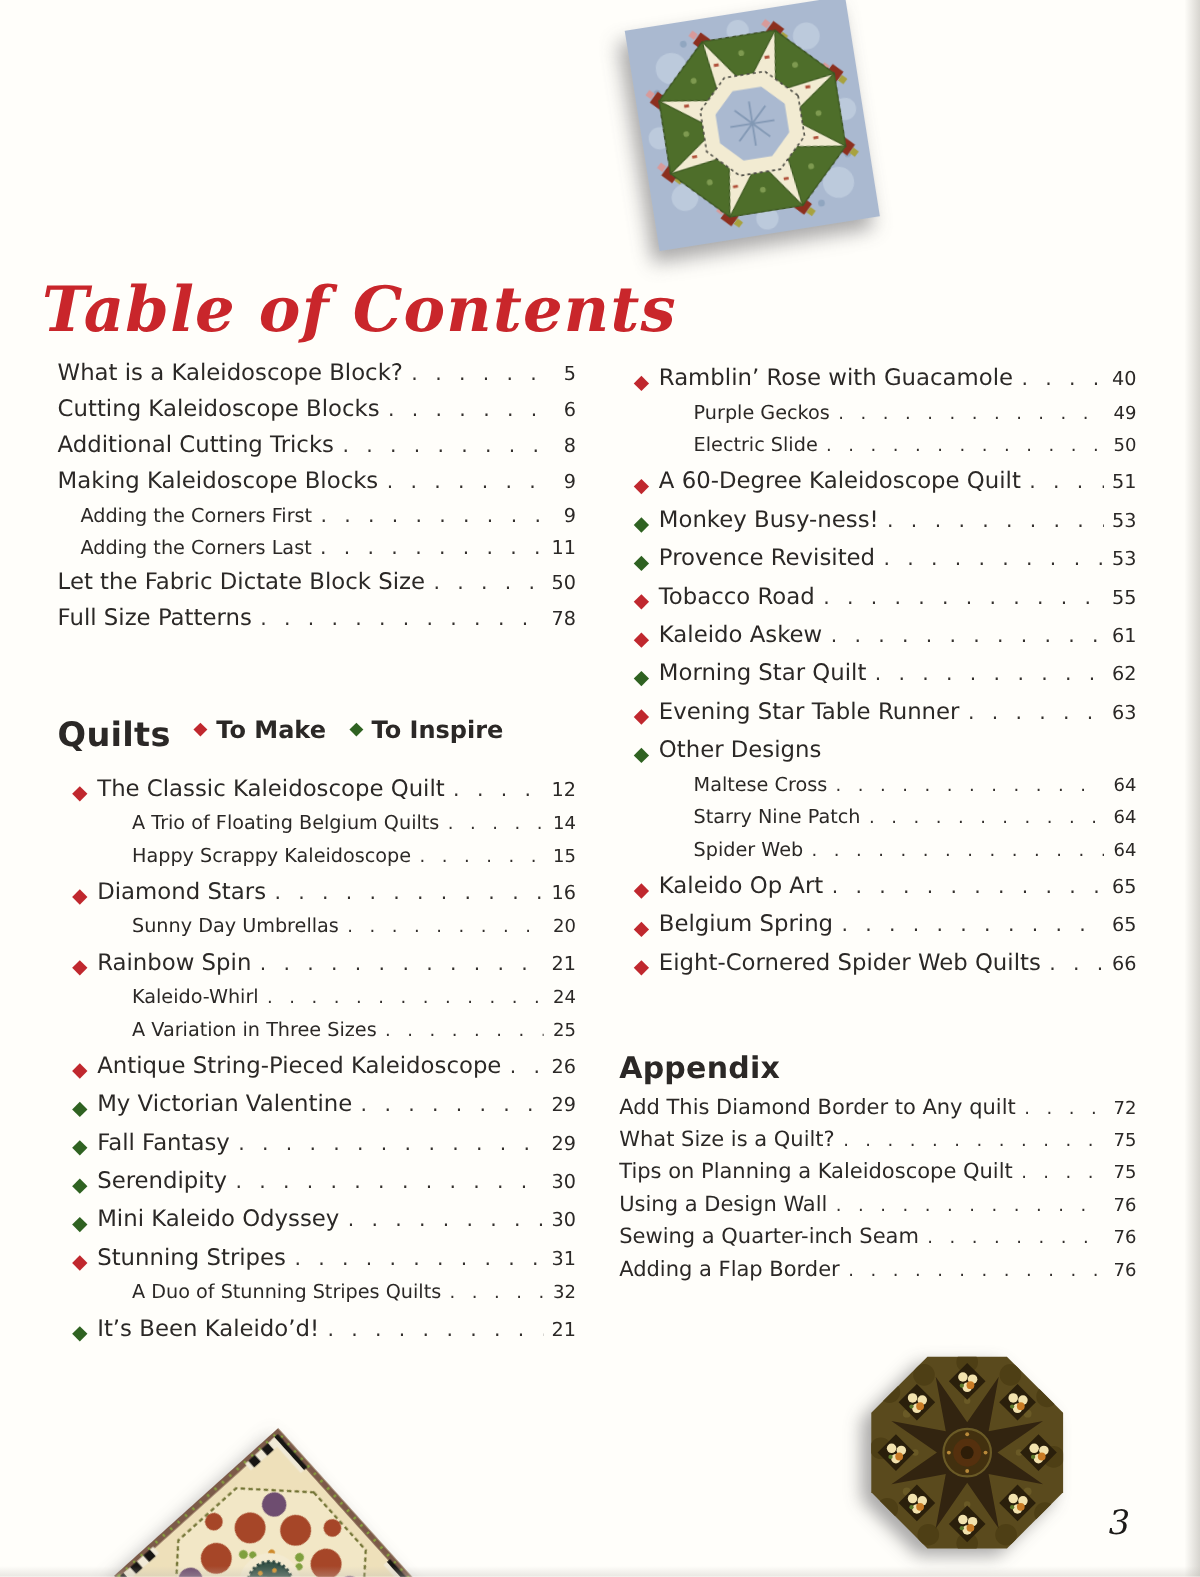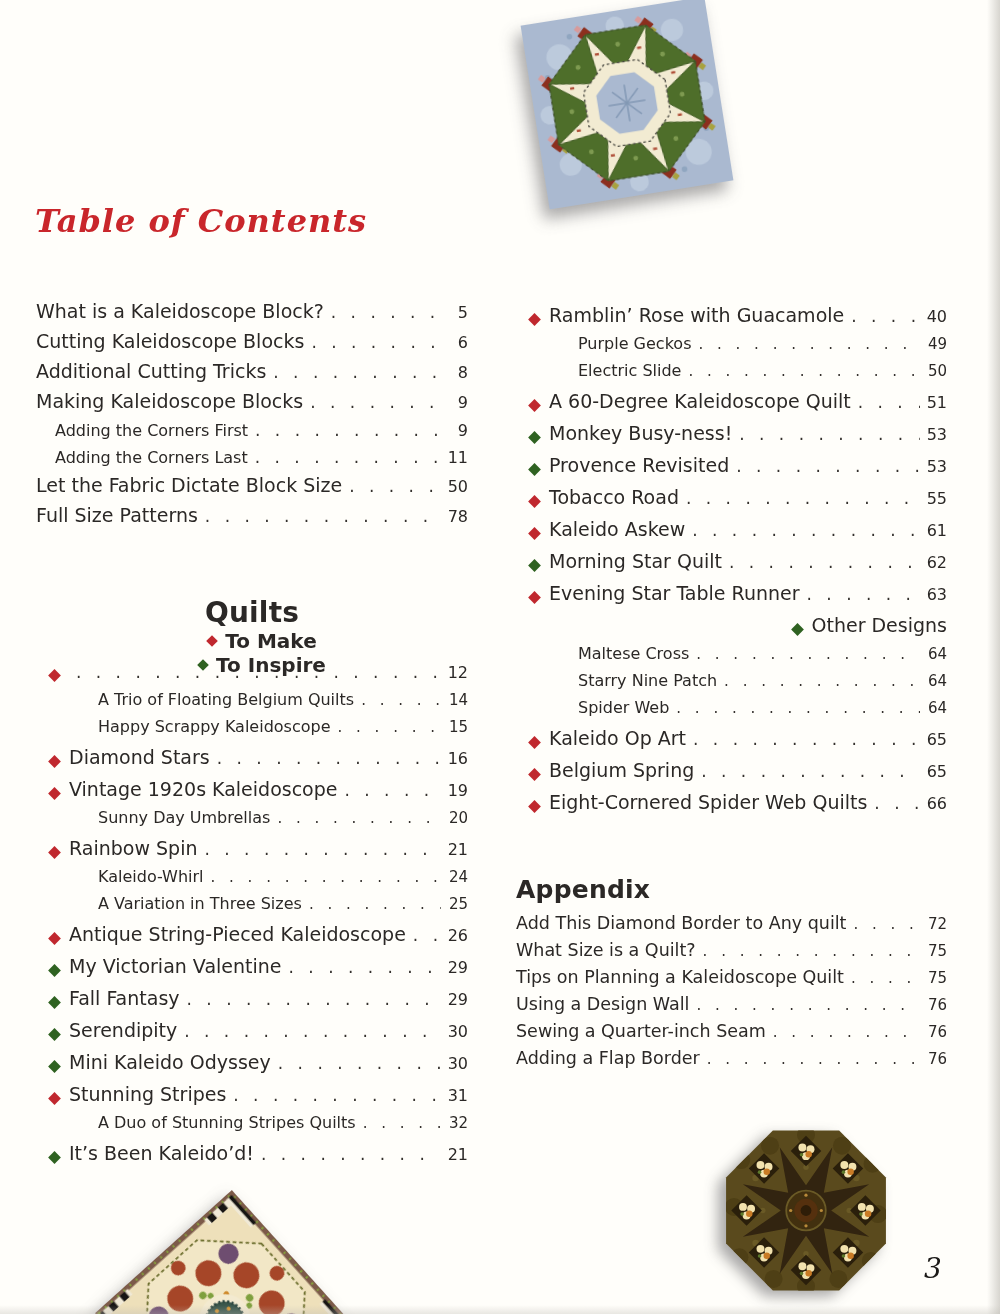--- a/index.html
+++ b/index.html
@@ -12,10 +12,10 @@
   }
   
   .page-title{
-    position:absolute;left:35px;top:184px;
+    position:absolute;left:35px;top:198px;
     font-family:"DejaVu Serif","Liberation Serif",serif;
     font-style:italic;font-weight:bold;
-    font-size:32px;line-height:1;color:var(--title-red,#c9262b);
+    font-size:52px;line-height:1;color:var(--title-red,#c9262b);
     letter-spacing:1px;
   }
   

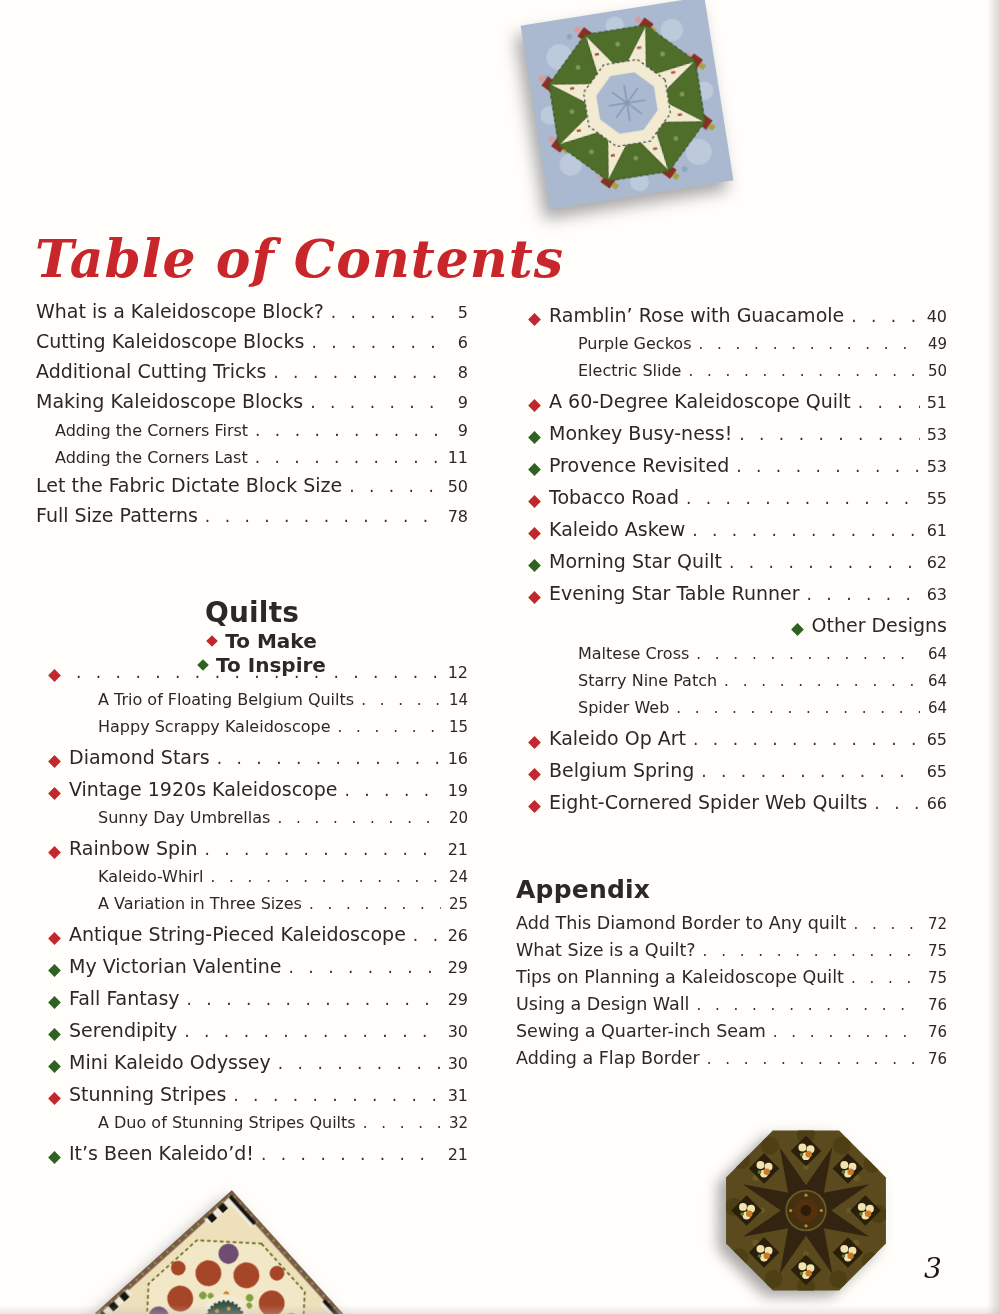--- a/index.html
+++ b/index.html
@@ -19,7 +19,7 @@
     letter-spacing:1px;
   }
   
-  .col-left{position:absolute;left:36px;top:300px;width:432px;}
+  .col-left{position:absolute;left:48px;top:300px;width:432px;}
   .col-right{position:absolute;left:516px;top:302px;width:431px;}
   
   .toc-row{display:flex;align-items:baseline;white-space:nowrap;}

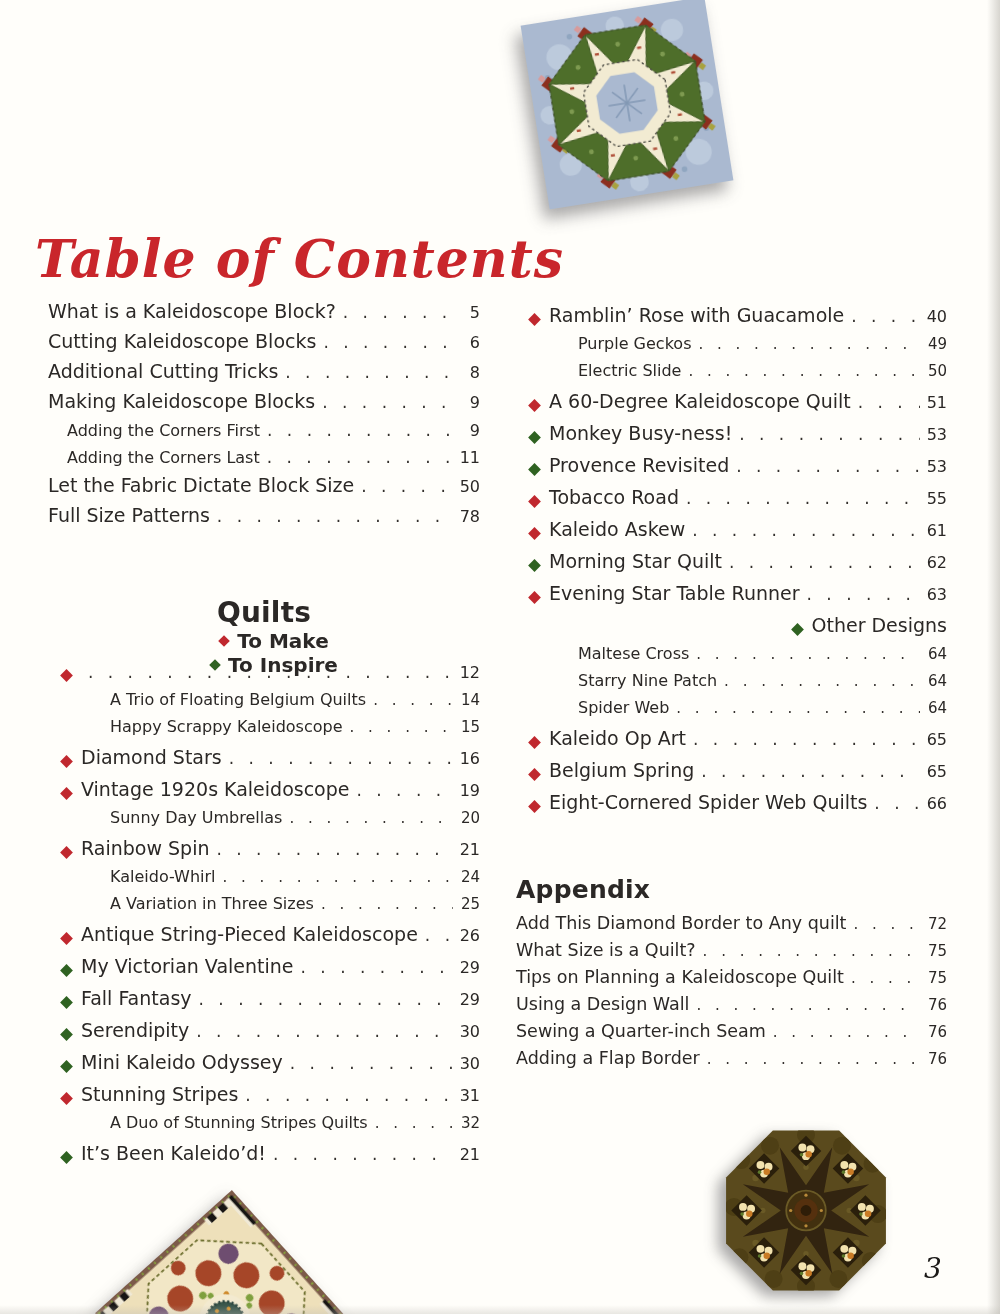--- a/index.html
+++ b/index.html
@@ -26,7 +26,7 @@
   .level-0{height:30px;font-size:19px;}
   .level-1{height:27px;font-size:16px;padding-left:19px;}
   .level-2{height:27px;font-size:16px;padding-left:62px;}
-  .quilts-list .level-0,.rq-list .level-0{margin-top:2px;justify-content:flex-end;}
+  .quilts-list .level-0,.rq-list .level-0{margin-top:2px;}
   .diamond{
     width:11px;height:11px;flex:0 0 11px;align-self:center;
     transform:rotate(45deg) scale(.82);margin-left:13px;margin-right:9px;

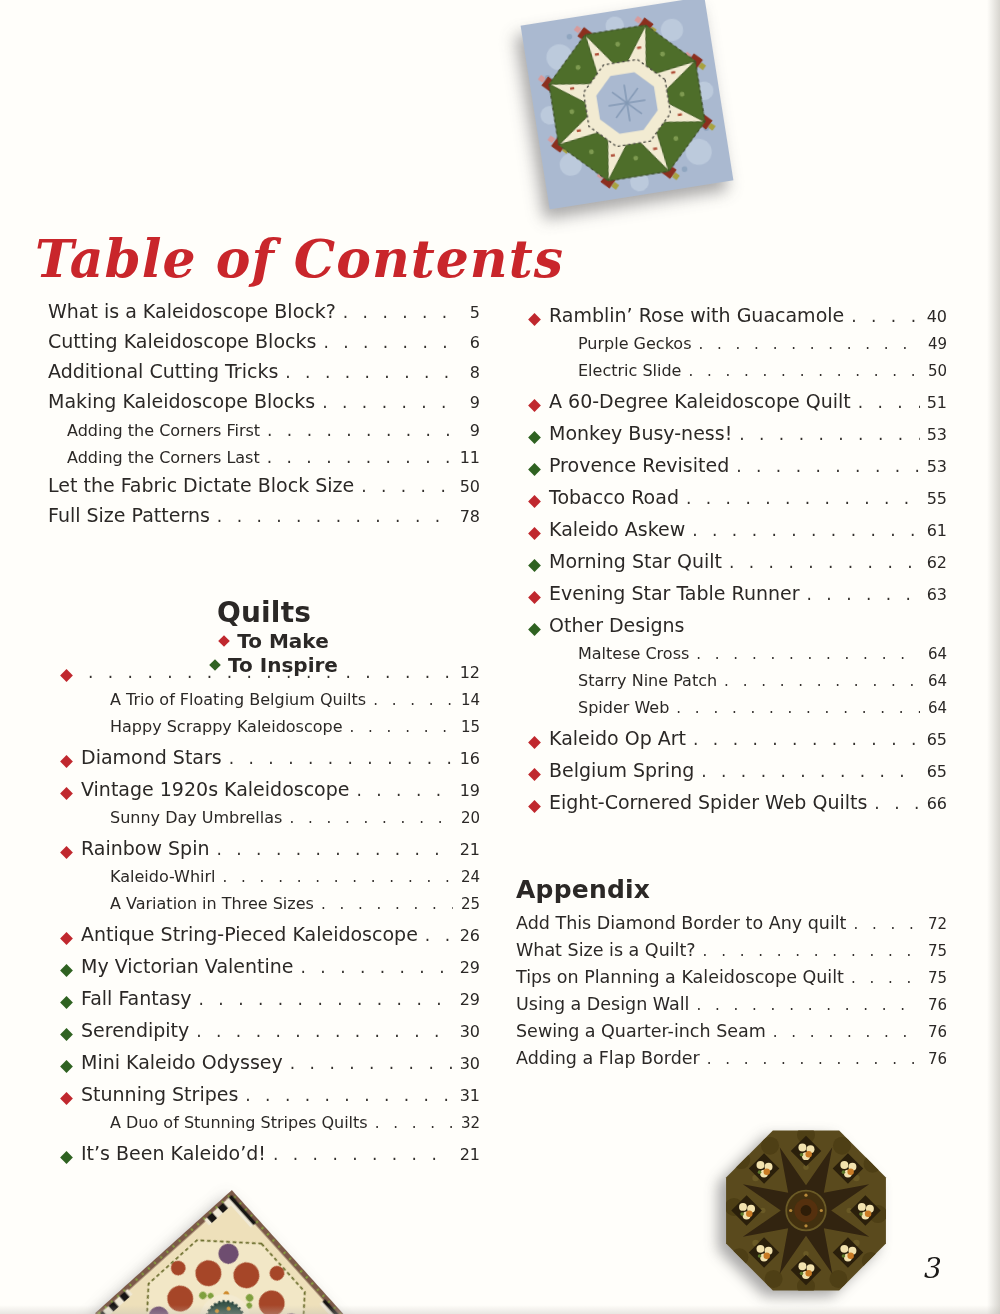--- a/index.html
+++ b/index.html
@@ -43,7 +43,7 @@
   .toc-page{flex:0 0 auto;font-size:16px;min-width:24px;text-align:right;}
   .level-2 .toc-page{font-size:15px;}
   
-  .quilts-head-row{margin-top:62px;margin-bottom:28px;display:flex;align-items:center;height:36px;flex-direction:column;}
+  .quilts-head-row{margin-top:62px;margin-bottom:14px;display:flex;align-items:flex-start;height:36px;}
   .quilts-heading{font-size:28px;font-weight:bold;margin:0;letter-spacing:.2px;}
   .legend-item{display:flex;align-items:baseline;margin-left:14px;font-size:20px;font-weight:bold;}
   .legend-item .diamond{margin-left:6px;margin-right:8px;align-self:center;width:10px;height:10px;flex-basis:10px;}

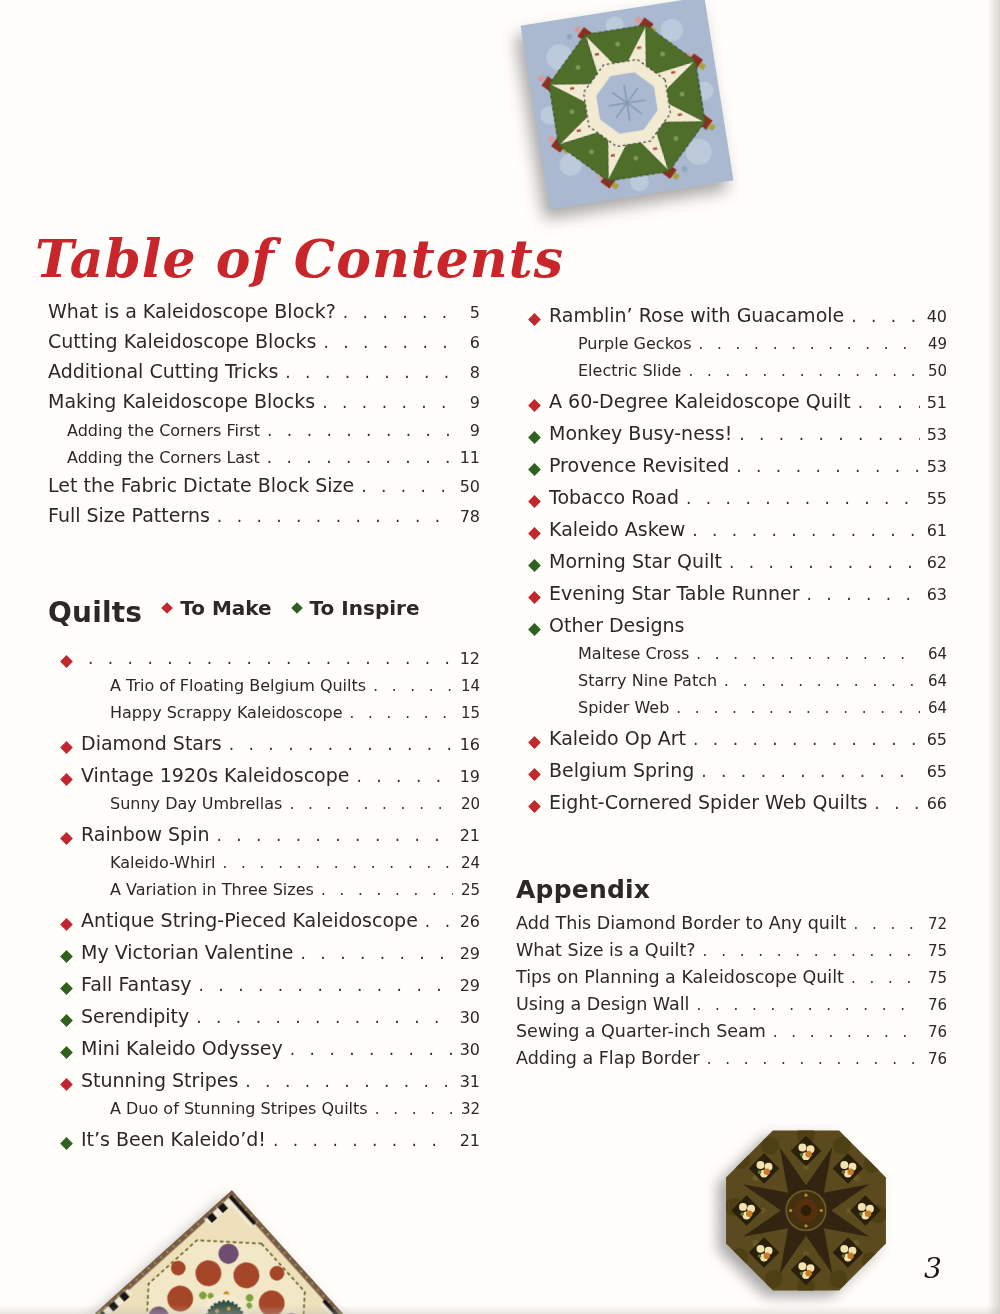--- a/index.html
+++ b/index.html
@@ -238,6 +238,7 @@
   <div class="toc-list quilts-list">
       <div class="toc-row level-0">
         <span class="diamond red"></span>
+        <span class="toc-label">The Classic Kaleidoscope Quilt</span>
         <span class="leader"></span>
         <span class="toc-page">12</span>
       </div>

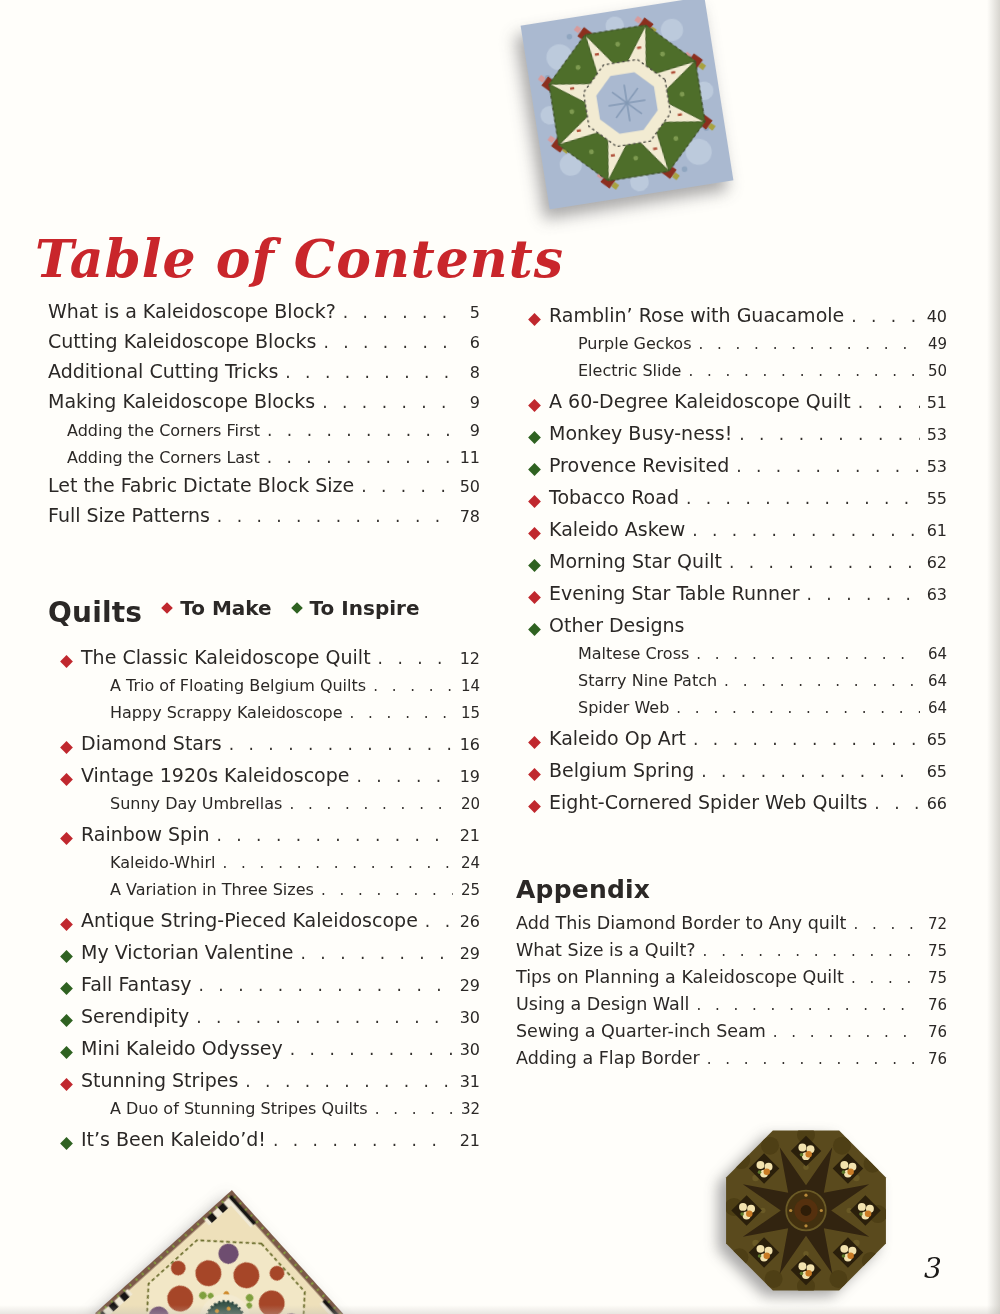--- a/index.html
+++ b/index.html
@@ -258,12 +258,6 @@
         <span class="leader"></span>
         <span class="toc-page">16</span>
       </div>
-      <div class="toc-row level-0">
-        <span class="diamond red"></span>
-        <span class="toc-label">Vintage 1920s Kaleidoscope</span>
-        <span class="leader"></span>
-        <span class="toc-page">19</span>
-      </div>
       <div class="toc-row level-2">
         <span class="toc-label">Sunny Day Umbrellas</span>
         <span class="leader"></span>

